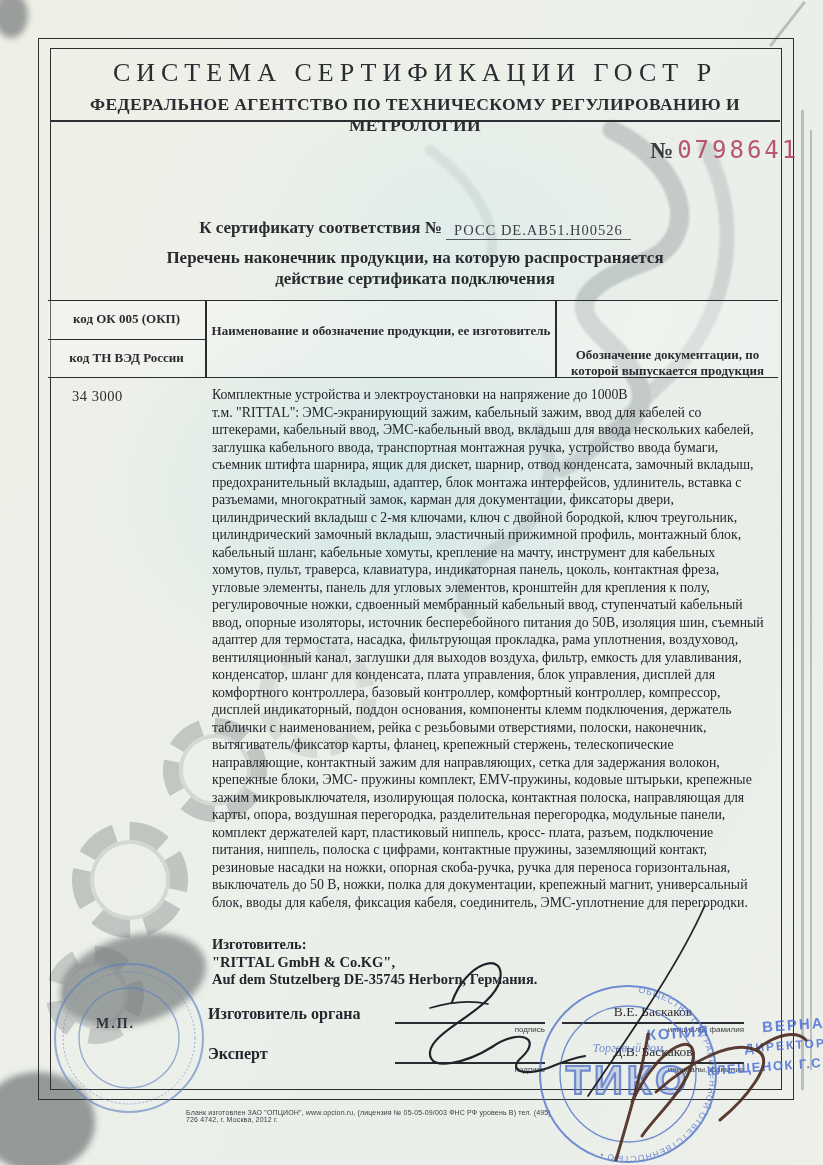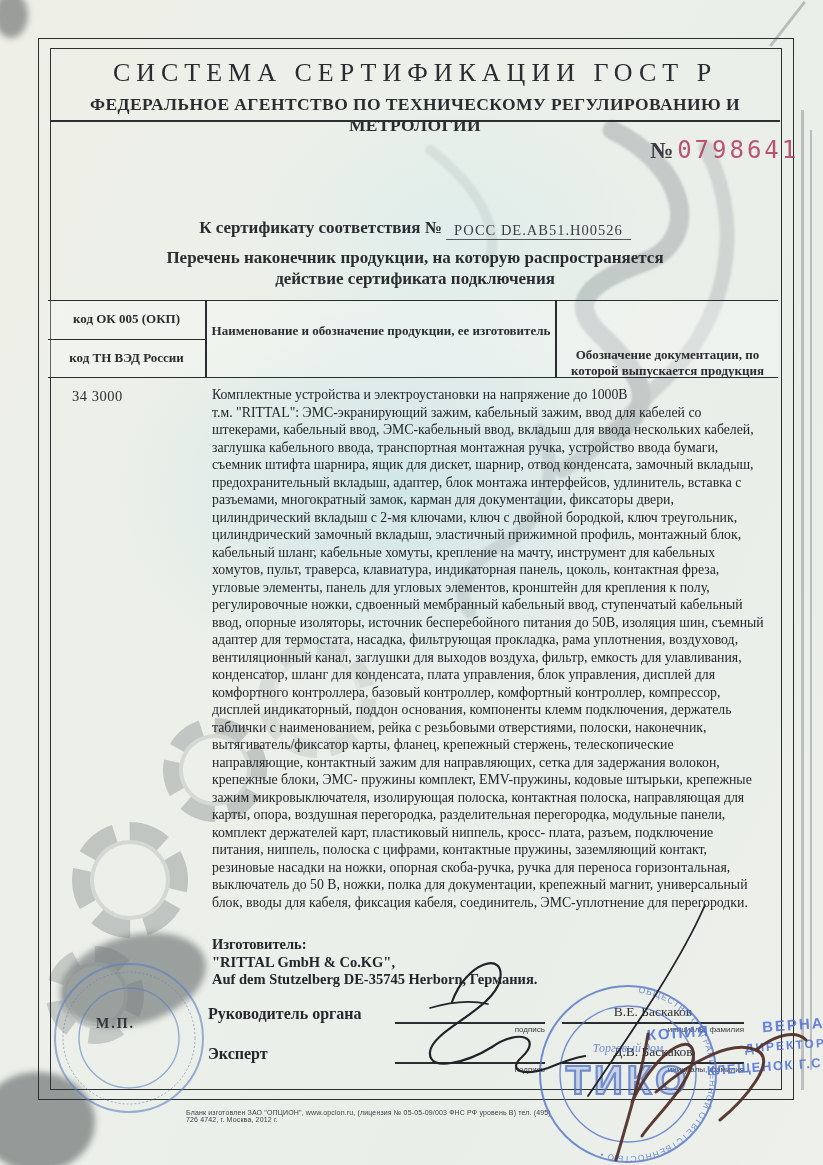--- a/index.html
+++ b/index.html
@@ -135,7 +135,7 @@
     <div>Auf dem Stutzelberg DE-35745 Herborn, Германия.</div>
   </div>
 
-  <div class="sig-label z3" style="top:1005px;">Руководитель органа</div>
+  <div class="sig-label z3" style="top:1005px;">Изготовитель органа</div>
   <div class="sig-line z3" style="left:395px;top:1022px;width:150px;"></div>
   <div class="sig-caption z3" style="left:395px;top:1025px;width:150px;">подпись</div>
   <div class="sig-name z3" style="left:562px;top:1004px;width:182px;">В.Е. Баскаков</div>

